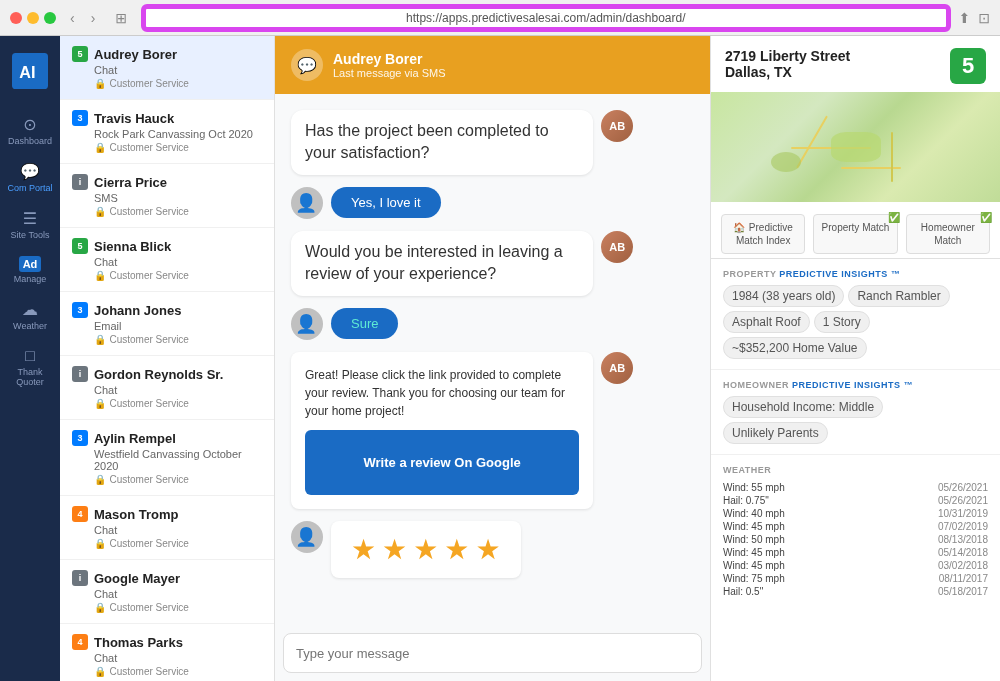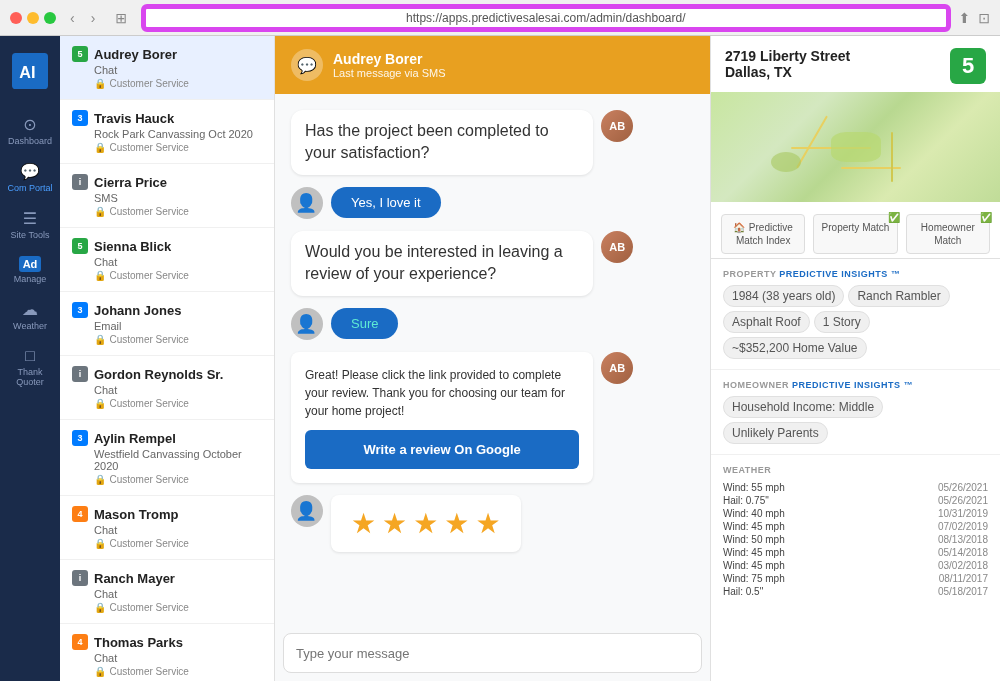--- a/index.html
+++ b/index.html
@@ -164,7 +164,7 @@
       color: white;
       border: none;
       border-radius: 6px;
-      padding: 12px;
+      padding: 25px;
       width: 100%;
       font-size: 13px;
       font-weight: 600;

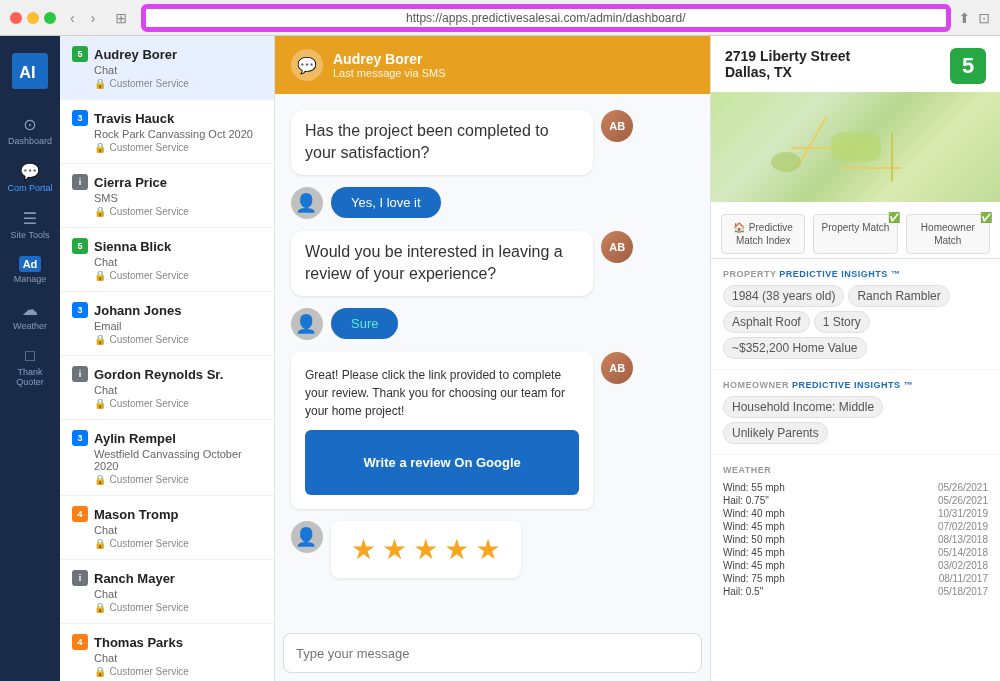--- a/index.html
+++ b/index.html
@@ -417,7 +417,7 @@
     <div class="contact-item">
       <div class="contact-header">
         <span class="contact-badge badge-gray" style="background:#6c757d;">i</span>
-        <span class="contact-name">Ranch Mayer</span>
+        <span class="contact-name">Google Mayer</span>
       </div>
       <div class="contact-sub">Chat</div>
       <div class="contact-type"><span>🔒</span> Customer Service</div>

